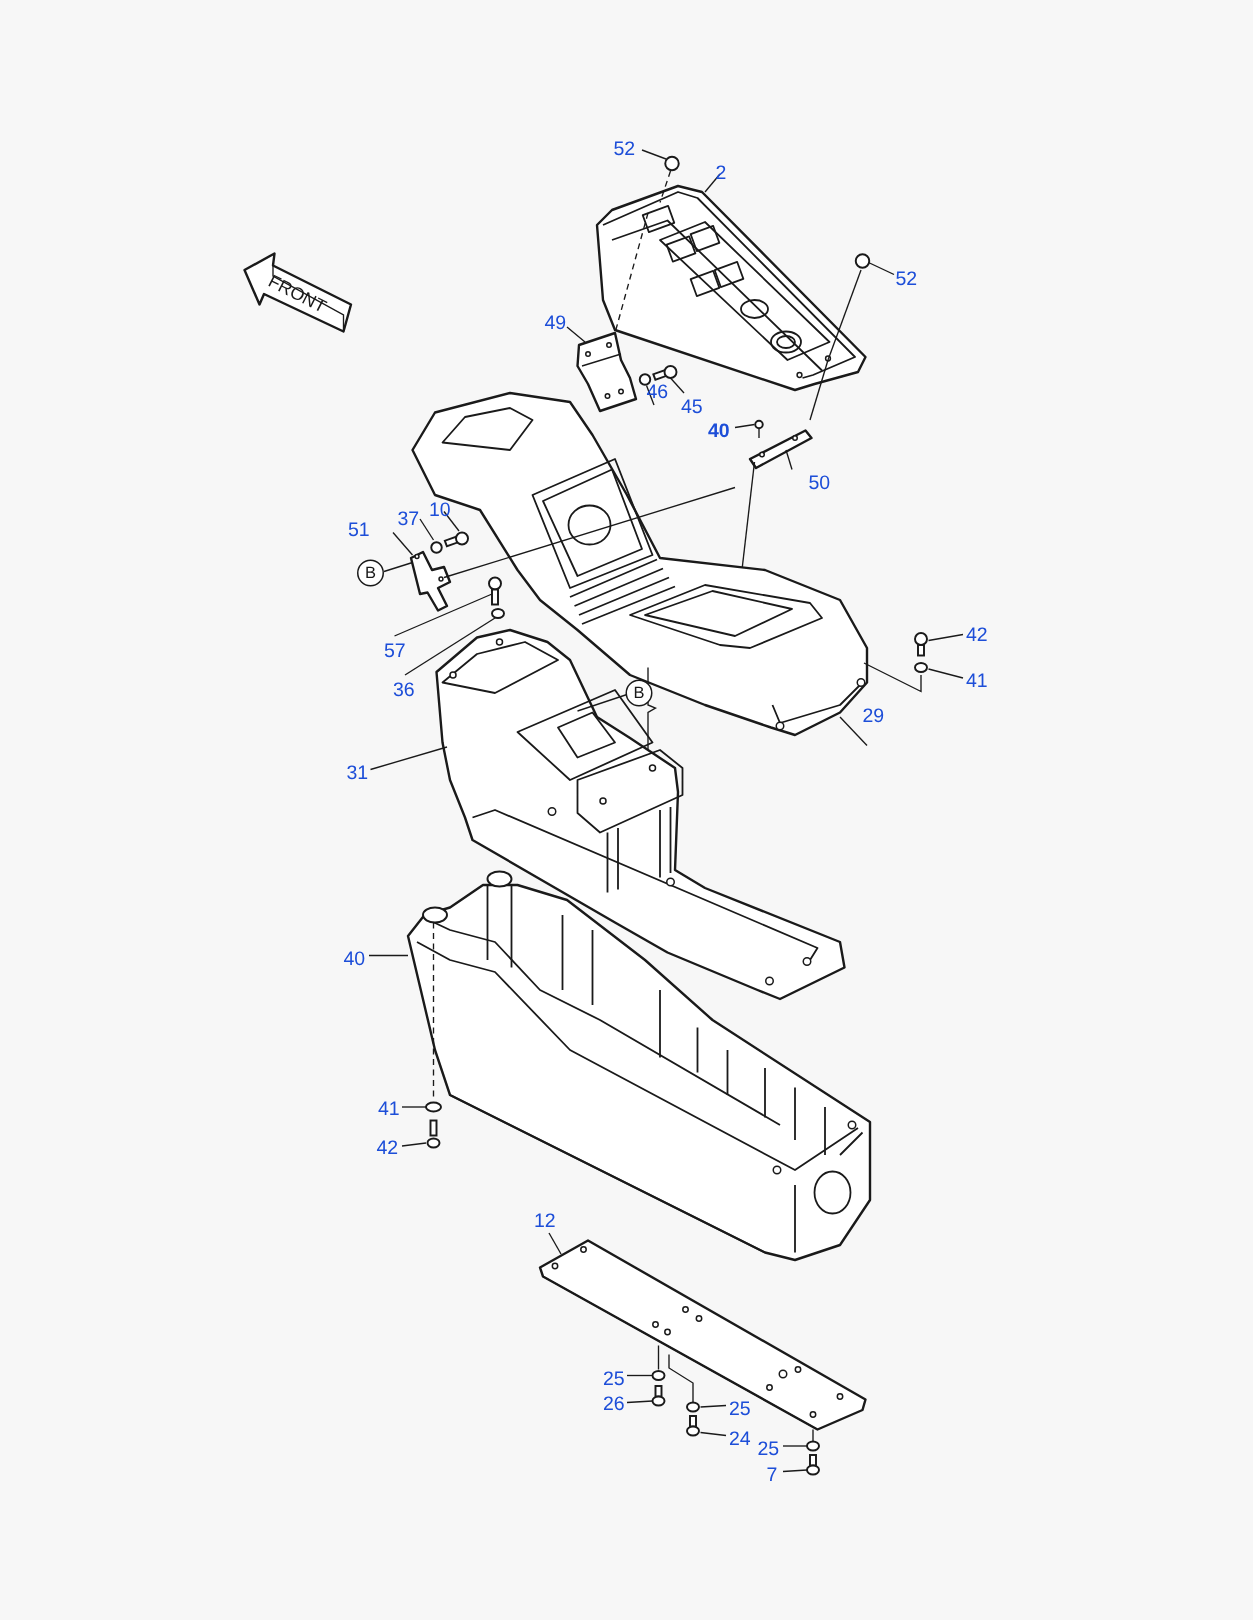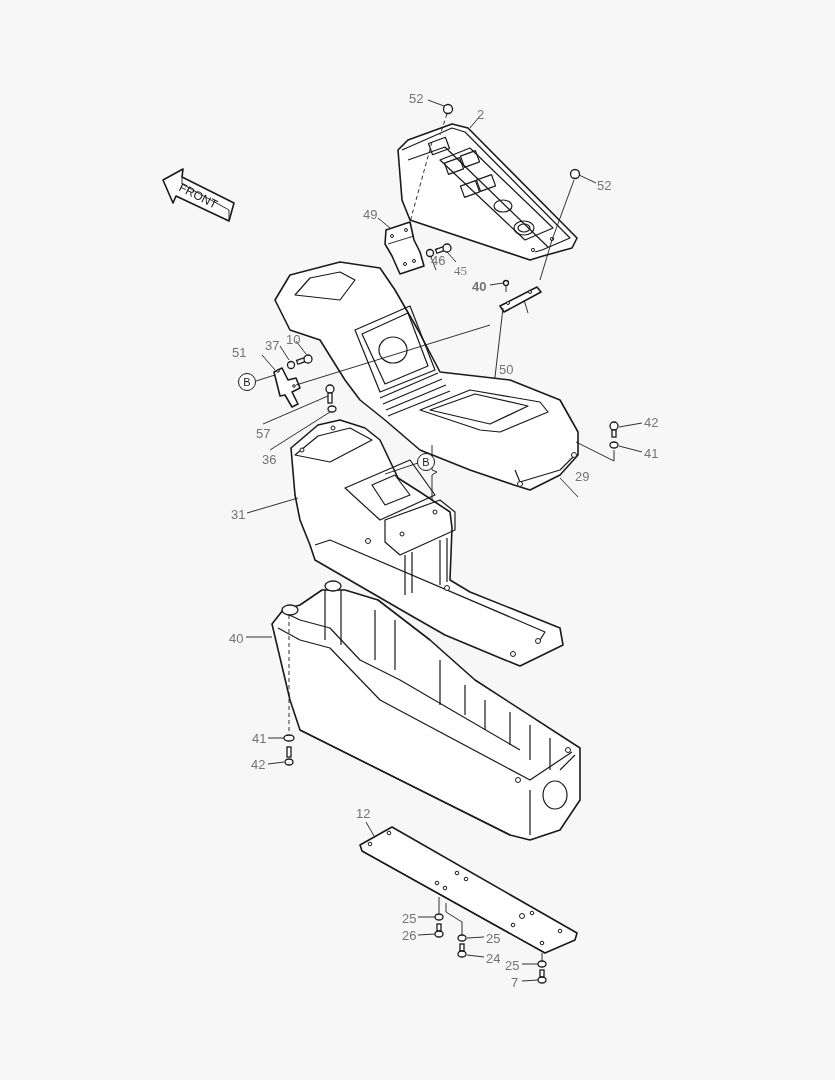--- a/index.html
+++ b/index.html
@@ -13,7 +13,7 @@
   .dash { fill: none; stroke: #1a1a1a; stroke-width: 0.9; stroke-dasharray: 4 3; }
   .hw { fill: #ffffff; stroke: #1a1a1a; stroke-width: 1.3; }
   .hole { fill: #ffffff; stroke: #1a1a1a; stroke-width: 1; }
-  .lbl { position: absolute; font-size: 13px; color: #737373; line-height: 1; white-space: nowrap; }
+  .lbl { position: absolute; font-size: 13px; color: #1d4ed8; line-height: 1; white-space: nowrap; }
   .callout-b { position: absolute; width: 16px; height: 16px; border: 1.3px solid #1a1a1a; border-radius: 50%;
                font-size: 11px; text-align: center; line-height: 16px; background: #fff; color: #1a1a1a; }
   .front-text { font-size: 12px; fill: #1a1a1a; font-family: "Liberation Sans", sans-serif; }

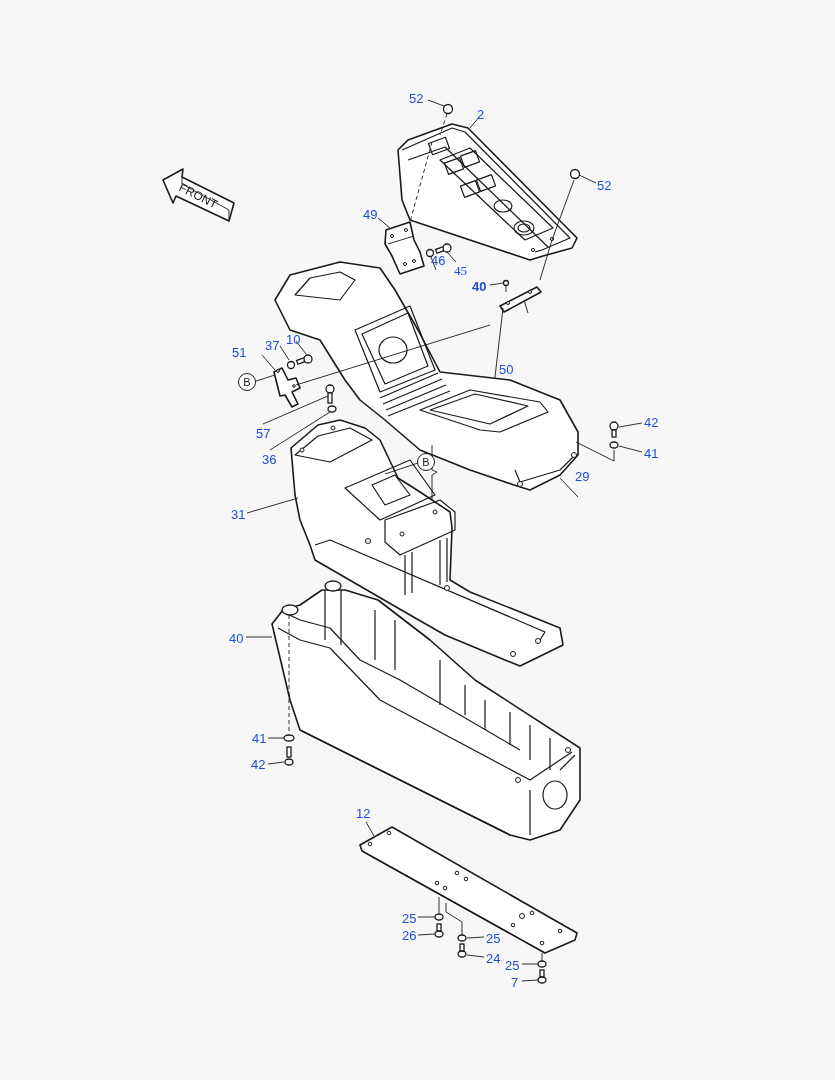--- a/index.html
+++ b/index.html
@@ -234,7 +234,7 @@
 <div class="lbl" style="left:477px;top:108px;">2</div>
 <div class="lbl" style="left:597px;top:179px;">52</div>
 <div class="lbl" style="left:363px;top:208px;">49</div>
-<div class="lbl" style="left:454px;top:264px;font-family:Liberation Serif, serif;">45</div>
+<div class="lbl" style="left:454px;top:264px;">45</div>
 <div class="lbl" style="left:431px;top:254px;">46</div>
 <div class="lbl" style="left:472px;top:280px;font-weight:bold;">40</div>
 <div class="lbl" style="left:499px;top:315px;margin-top:48px;">50</div>

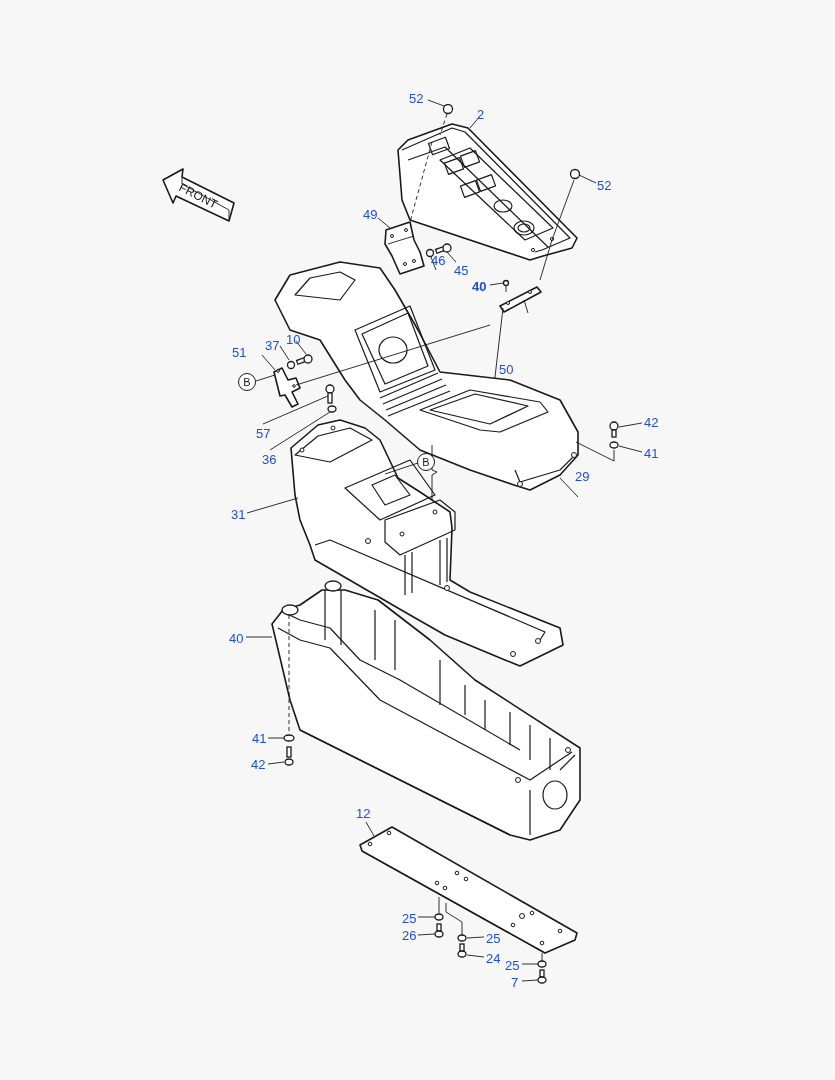--- a/index.html
+++ b/index.html
@@ -237,7 +237,7 @@
 <div class="lbl" style="left:454px;top:264px;">45</div>
 <div class="lbl" style="left:431px;top:254px;">46</div>
 <div class="lbl" style="left:472px;top:280px;font-weight:bold;">40</div>
-<div class="lbl" style="left:499px;top:315px;margin-top:48px;">50</div>
+<div class="lbl" style="left:539px;top:315px;">50</div>
 <div class="lbl" style="left:265px;top:339px;">37</div>
 <div class="lbl" style="left:286px;top:333px;">10</div>
 <div class="lbl" style="left:232px;top:346px;">51</div>

